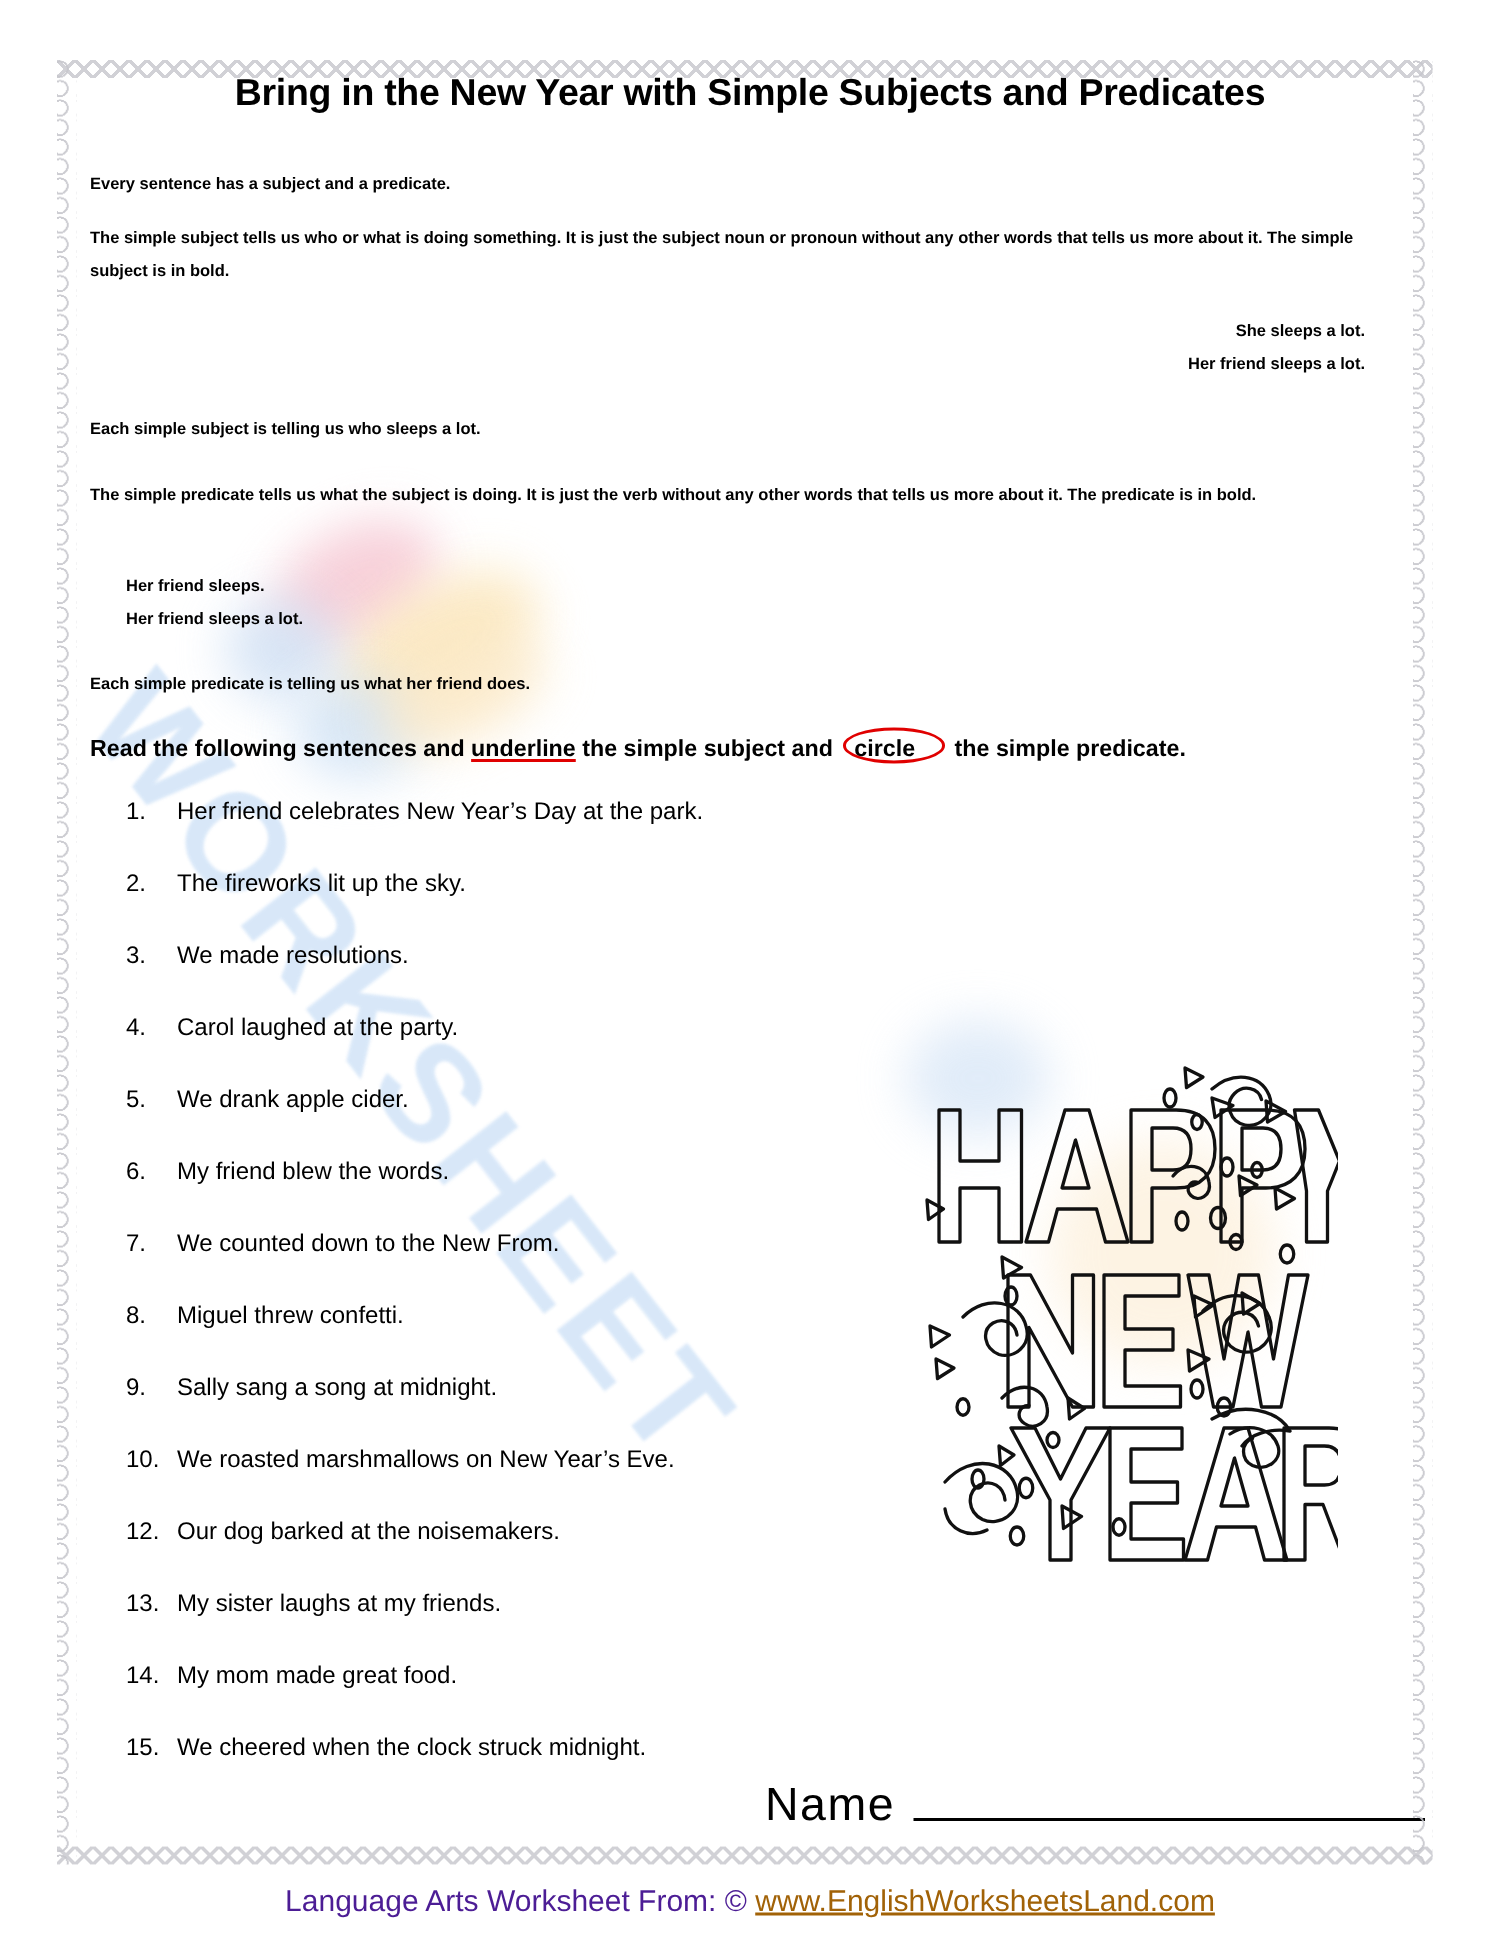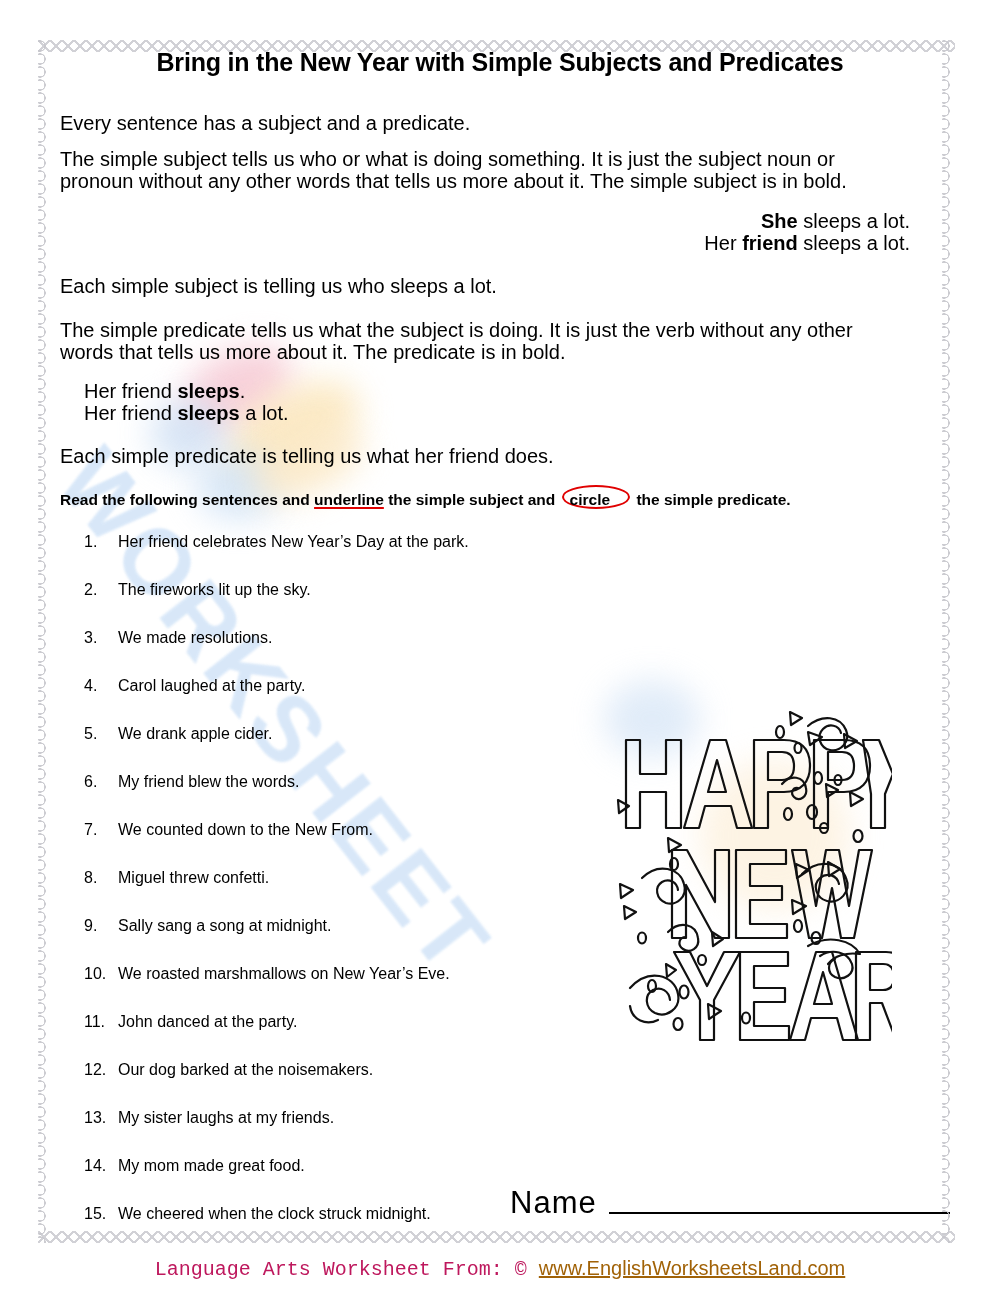--- a/index.html
+++ b/index.html
@@ -116,8 +116,9 @@
     position: absolute;
     left: 60px;
     width: 850px;
-    font-size: 20px;
+    font-size: 11px;
     line-height: 22px;
+    font-weight: bold;
   }
   .p1 { top: 112px; }
   .p2 { top: 148px; }

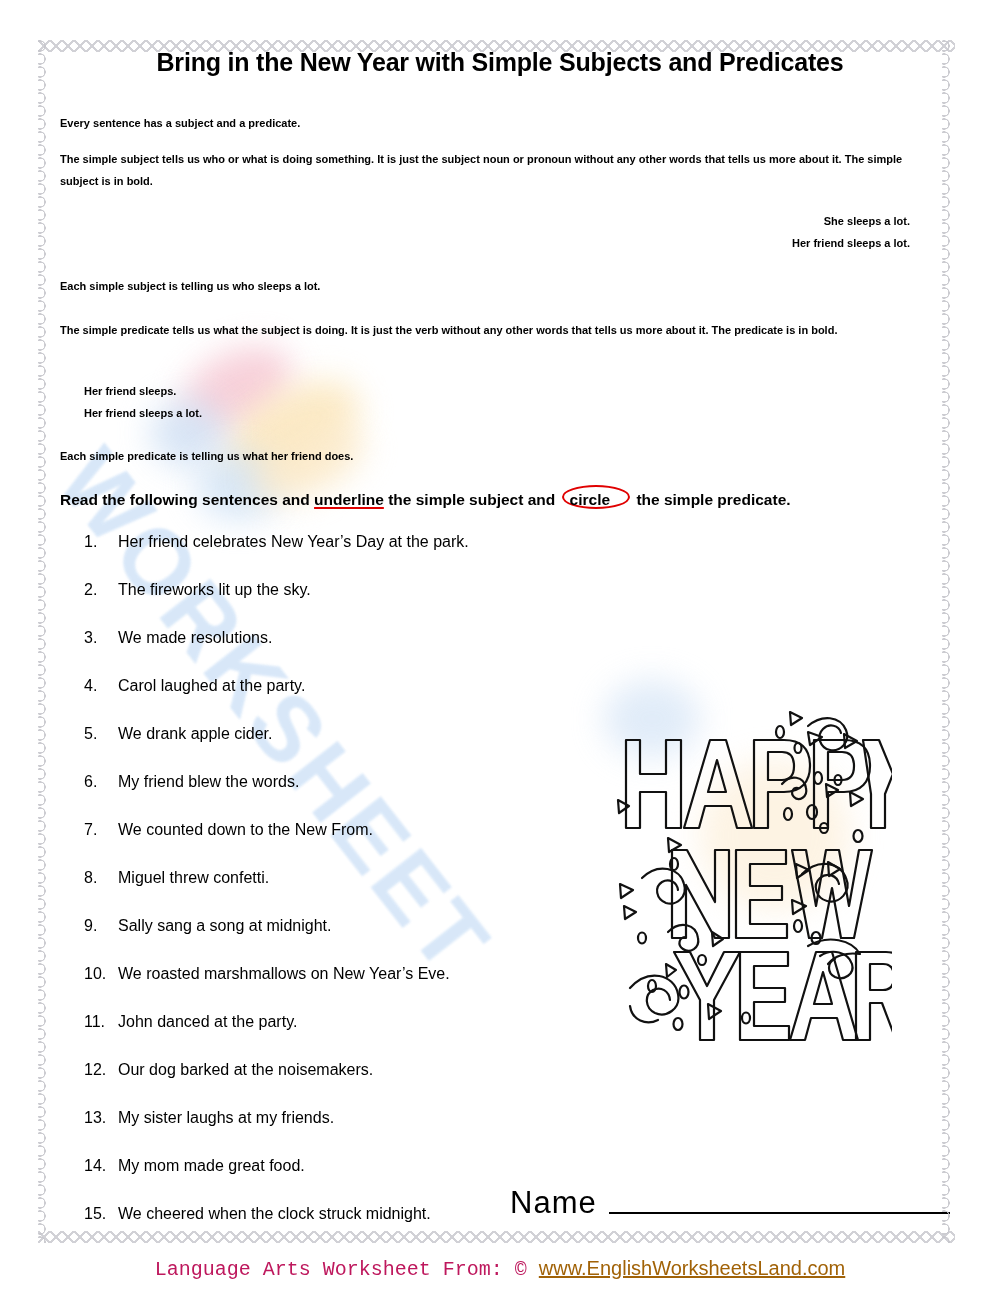--- a/index.html
+++ b/index.html
@@ -322,10 +322,6 @@
     <div class="sentence-row">
         <span class="sentence-num">10.</span>
         <span class="sentence-text">We roasted marshmallows on New Year’s Eve.</span>
-      </div>
-    <div class="sentence-row">
-        <span class="sentence-num">11.</span>
-        <span class="sentence-text">John danced at the party.</span>
       </div>
     <div class="sentence-row">
         <span class="sentence-num">12.</span>

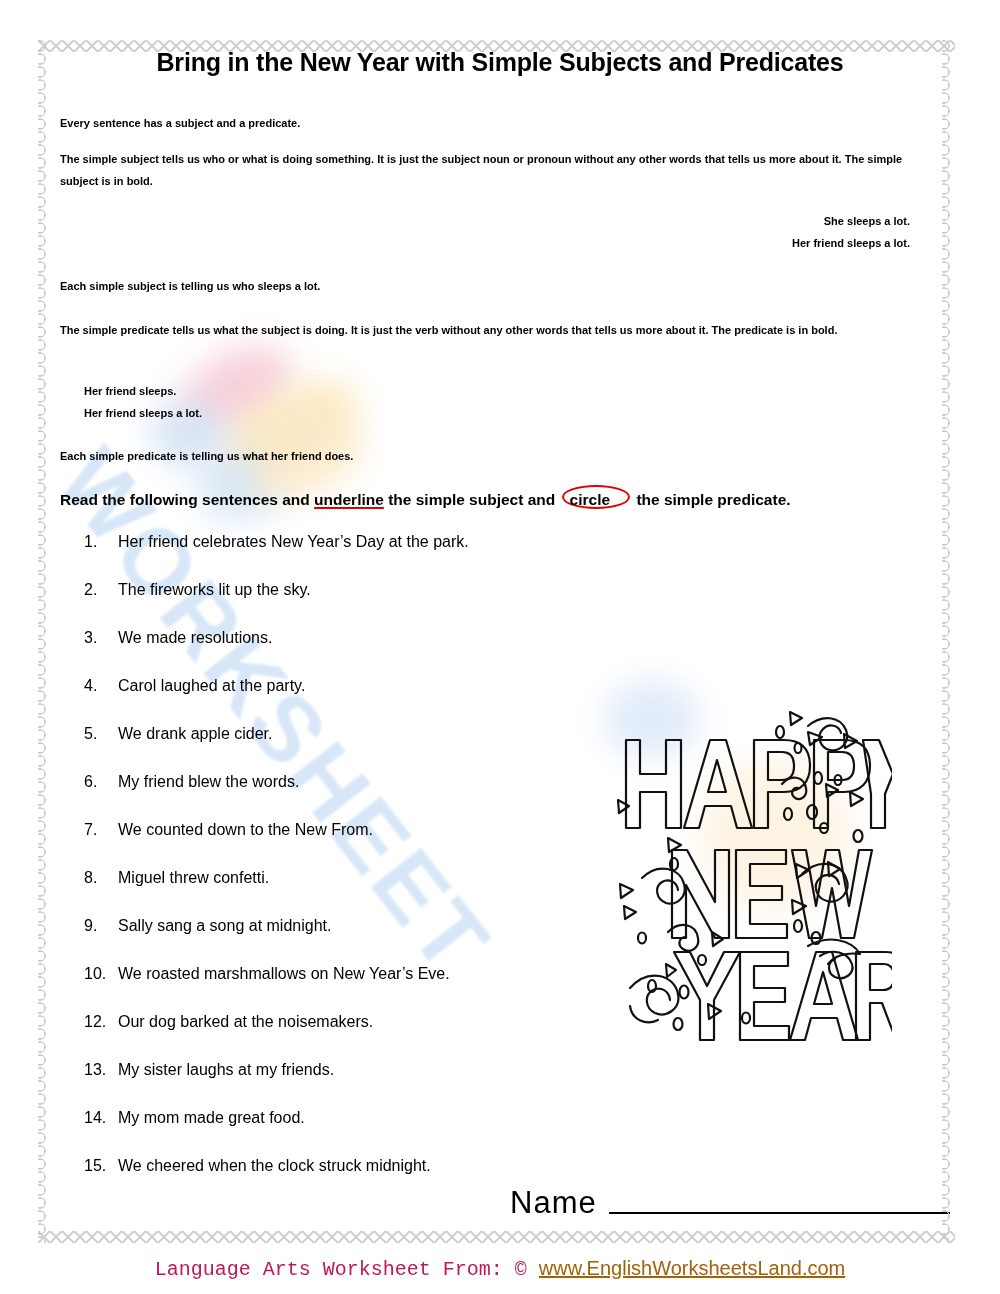--- a/index.html
+++ b/index.html
@@ -227,7 +227,7 @@
     z-index: 4;
     white-space: nowrap;
   }
-  .footer .ftext { color: #be185d; font-family: Liberation Mono, monospace; }
+  .footer .ftext { color: #4c1d95; }
   .footer .flink {
     color: #a16207;
     text-decoration: underline;

